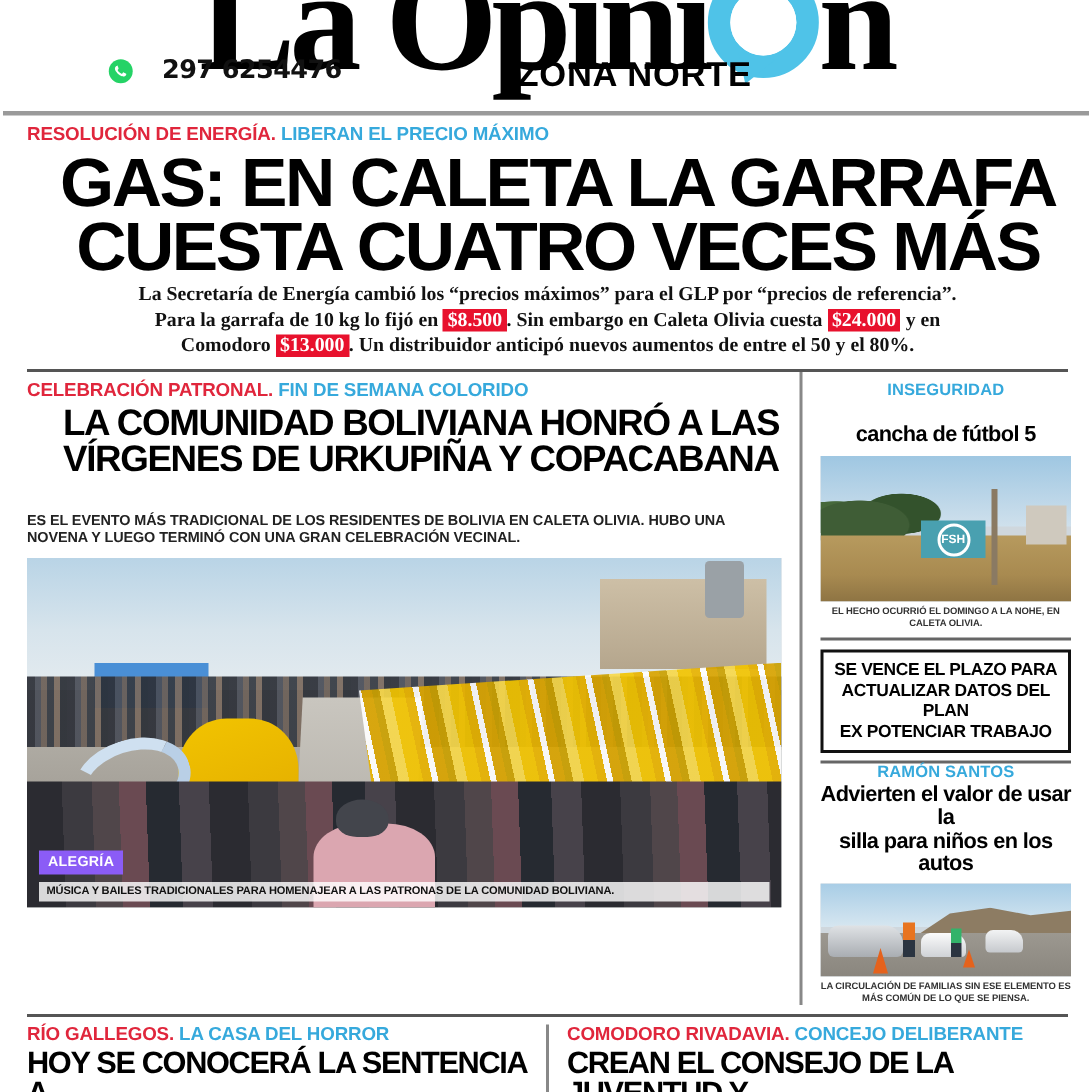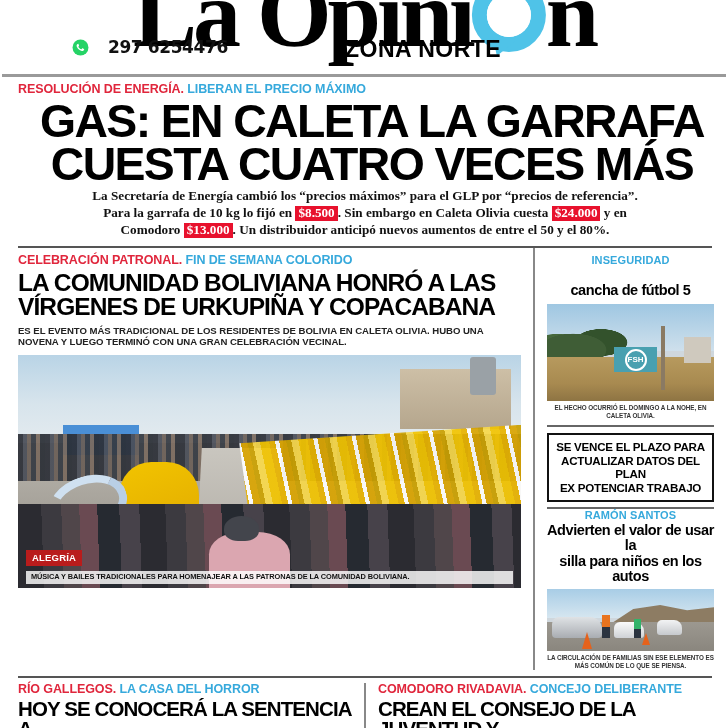--- a/index.html
+++ b/index.html
@@ -89,7 +89,7 @@
 
   .col-main h2 {
     font-weight:700; font-size:24.5px; line-height:1.0;
-    letter-spacing:-0.9px; margin-top:3px; color:#000;
+    letter-spacing:-0.9px; margin-top:3px; color:#000;margin-left:24px;
   }
   .col-main .deck {
     margin-top:5px; font-weight:700; font-size:9.6px; line-height:1.22;

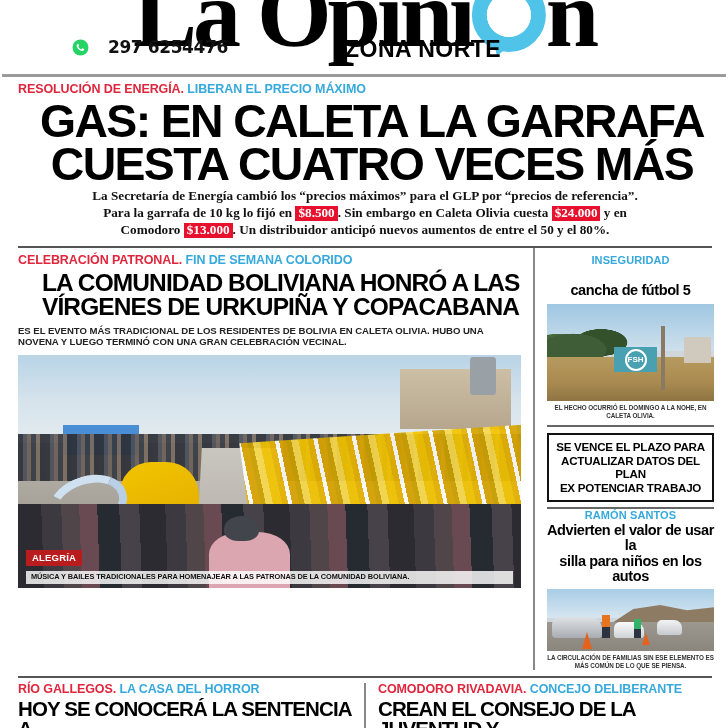--- a/index.html
+++ b/index.html
@@ -92,7 +92,7 @@
     letter-spacing:-0.9px; margin-top:3px; color:#000;margin-left:24px;
   }
   .col-main .deck {
-    margin-top:5px; font-weight:700; font-size:9.6px; line-height:1.22;
+    margin-top:22px; font-weight:700; font-size:9.6px; line-height:1.22;
     letter-spacing:-0.05px; color:#222; text-transform:uppercase;
   }
 

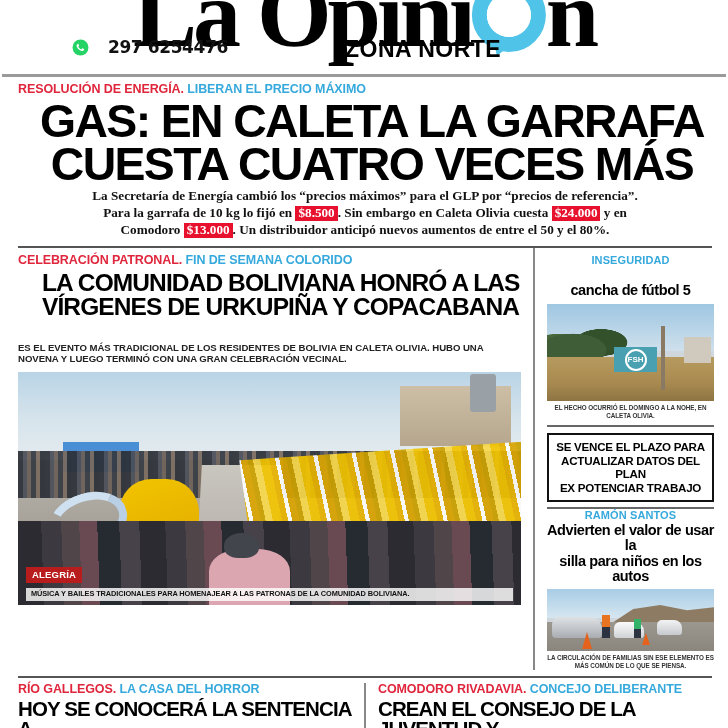--- a/index.html
+++ b/index.html
@@ -140,7 +140,7 @@
     background:#43454c; border-radius:50% 50% 40% 40%; }
 
   .cap-badge {
-    position:absolute; left:8px; bottom:22px; background:#b91c1c; color:#fff;
+    position:absolute; left:8px; bottom:22px; background:#8b5cf6; color:#fff;
     font-weight:700; font-size:9.5px; letter-spacing:.2px;
     padding:2px 6px 3px 6px; text-transform:uppercase;margin-top:25px;
   }

